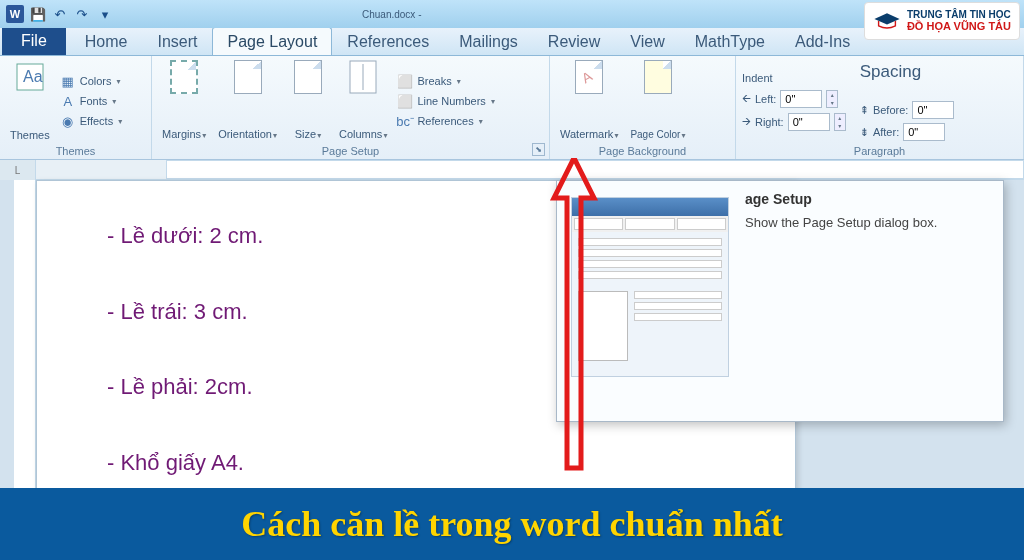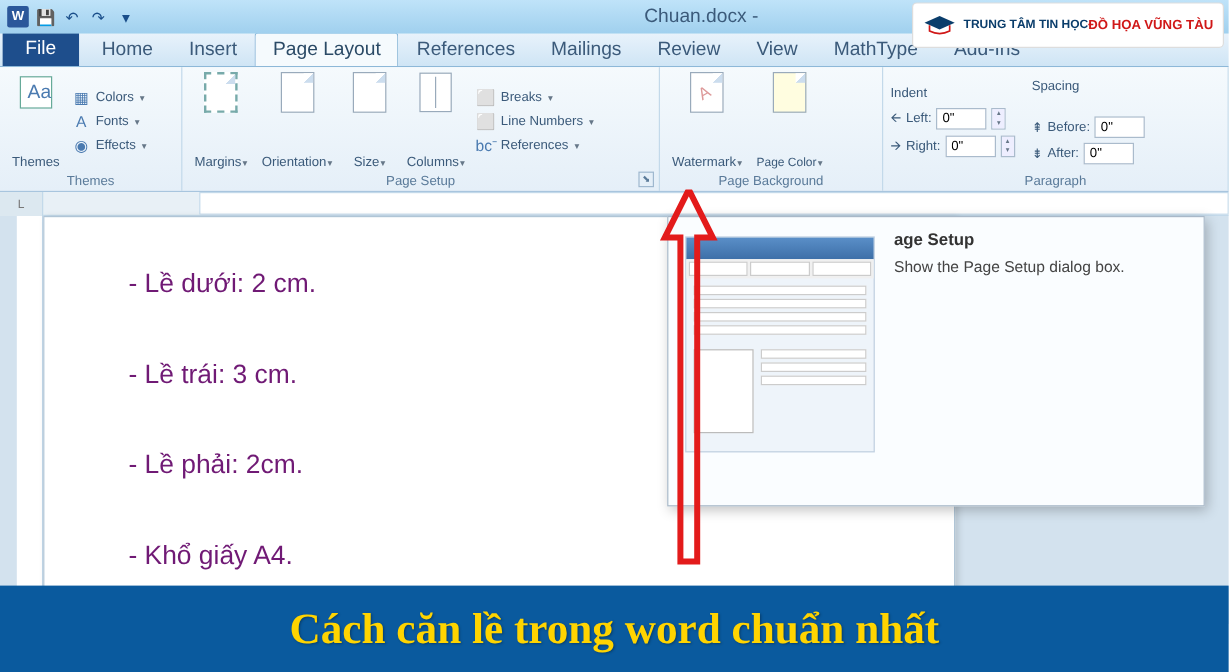--- a/index.html
+++ b/index.html
@@ -8,7 +8,7 @@
 .titlebar .word-icon{width:18px;height:18px;background:#2b579a;color:#fff;display:flex;align-items:center;justify-content:center;font-weight:bold;font-size:11px;border-radius:2px;margin-right:6px}
 .qat{display:flex;gap:6px;align-items:center}
 .qat span{width:16px;height:16px;display:inline-flex;align-items:center;justify-content:center;font-size:13px;color:#1a4e8a}
-.doc-title{position:absolute;left:50%;transform:translateX(-50%);color:#3b5a7a;font-size:16px;white-space:nowrap;width:300px;text-align:right;padding-right:30px}
+.doc-title{position:absolute;left:50%;transform:translateX(-50%);color:#3b5a7a;font-size:10px;white-space:nowrap;width:300px;padding-right:30px}
 .logo-area{position:absolute;right:4px;top:2px;background:#fff;padding:2px 8px;border-radius:4px;display:flex;align-items:center;gap:6px;height:38px;z-index:10;border:1px solid #ddd}
 .logo-icon{width:28px;height:22px}
 .logo-text{display:flex;flex-direction:row;line-height:1.1}

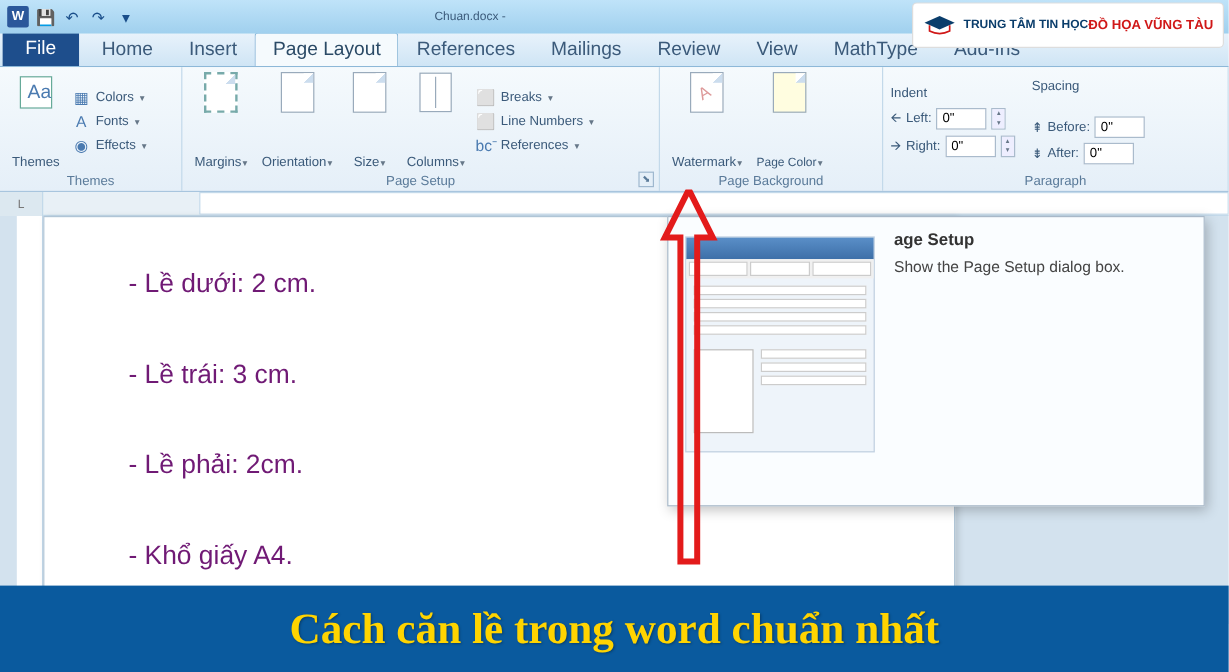--- a/index.html
+++ b/index.html
@@ -11,7 +11,7 @@
 .doc-title{position:absolute;left:50%;transform:translateX(-50%);color:#3b5a7a;font-size:10px;white-space:nowrap;width:300px;padding-right:30px}
 .logo-area{position:absolute;right:4px;top:2px;background:#fff;padding:2px 8px;border-radius:4px;display:flex;align-items:center;gap:6px;height:38px;z-index:10;border:1px solid #ddd}
 .logo-icon{width:28px;height:22px}
-.logo-text{display:flex;flex-direction:row;line-height:1.1}
+.logo-text{display:flex;flex-direction:column;line-height:1.1}
 .logo-text .l1{font-size:10px;font-weight:bold;color:#0a3d6b}
 .logo-text .l2{font-size:11px;font-weight:bold;color:#d01818}
 .tabs{height:28px;background:linear-gradient(#e8f2fb,#cfe5f5);display:flex;align-items:flex-end;padding-left:2px;border-bottom:1px solid #8db8d8}

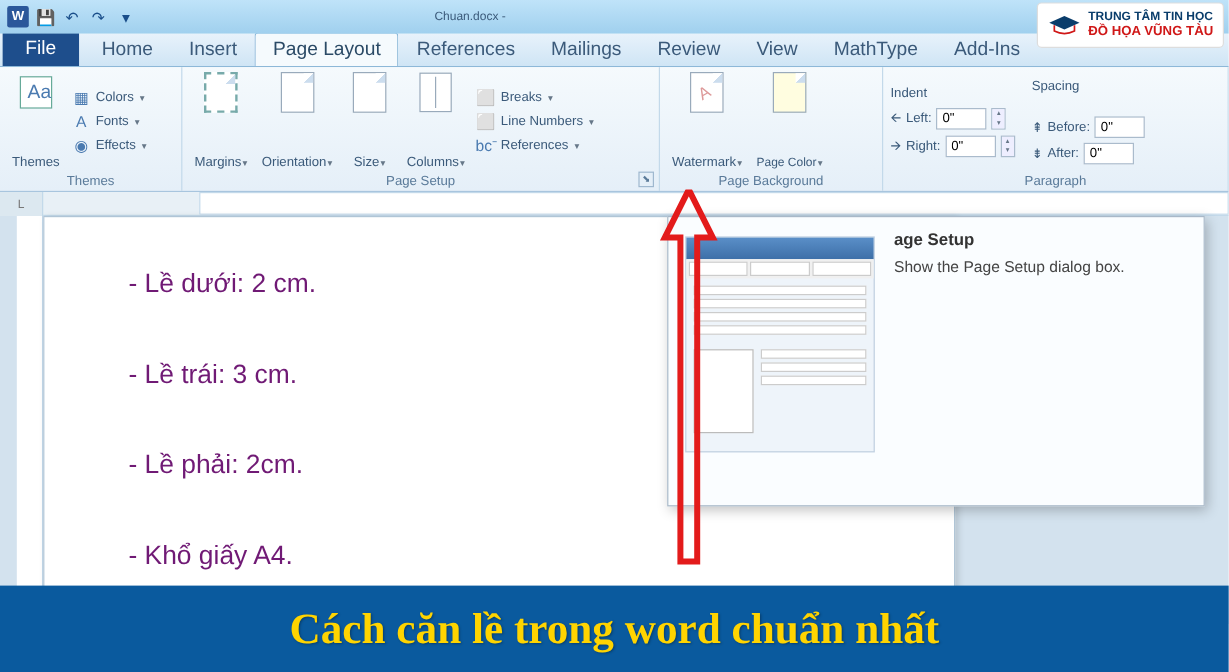--- a/index.html
+++ b/index.html
@@ -223,7 +223,7 @@
           </div>
       </div>
       <div class="small-rows">
-        <div style="font-size:11px;color:#3b5a7a;margin-bottom:16px">Spacing</div>
+        <div style="font-size:17px;color:#3b5a7a;margin-bottom:16px">Spacing</div>
         <div class="field-row">
             <span class="ic">⇞</span>
             <span>Before:</span>

